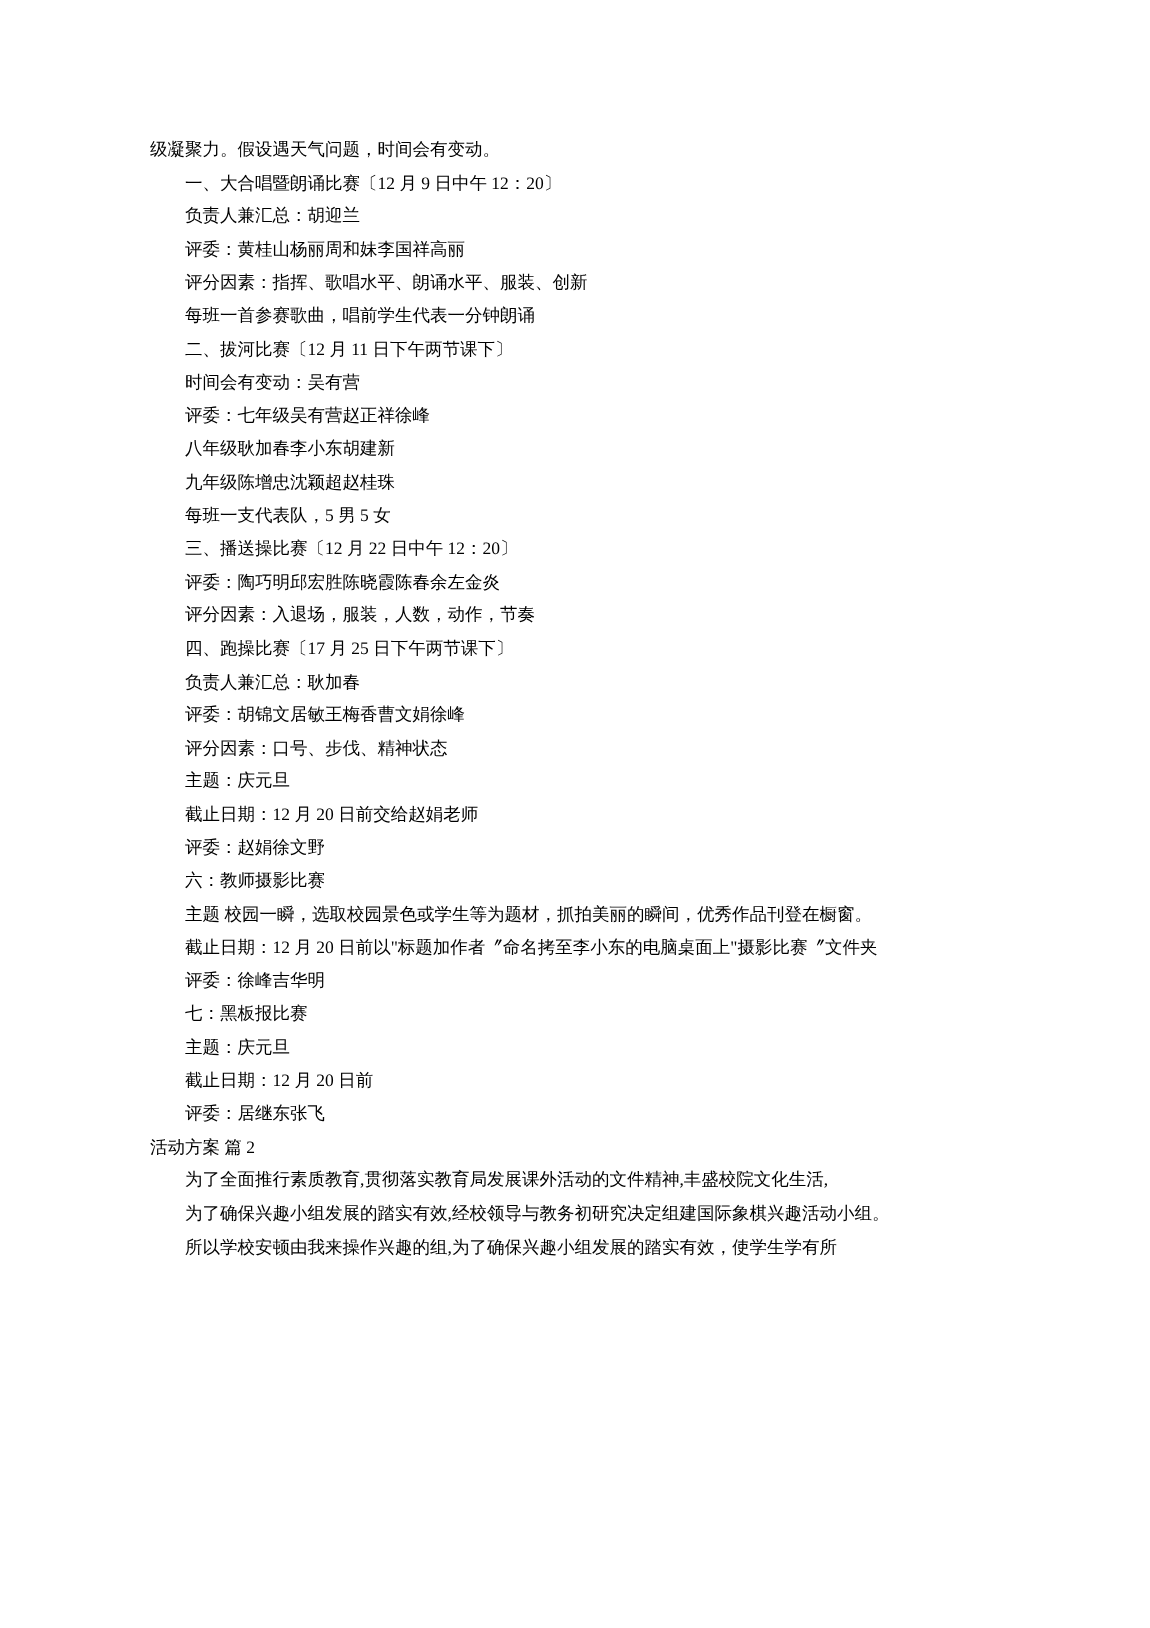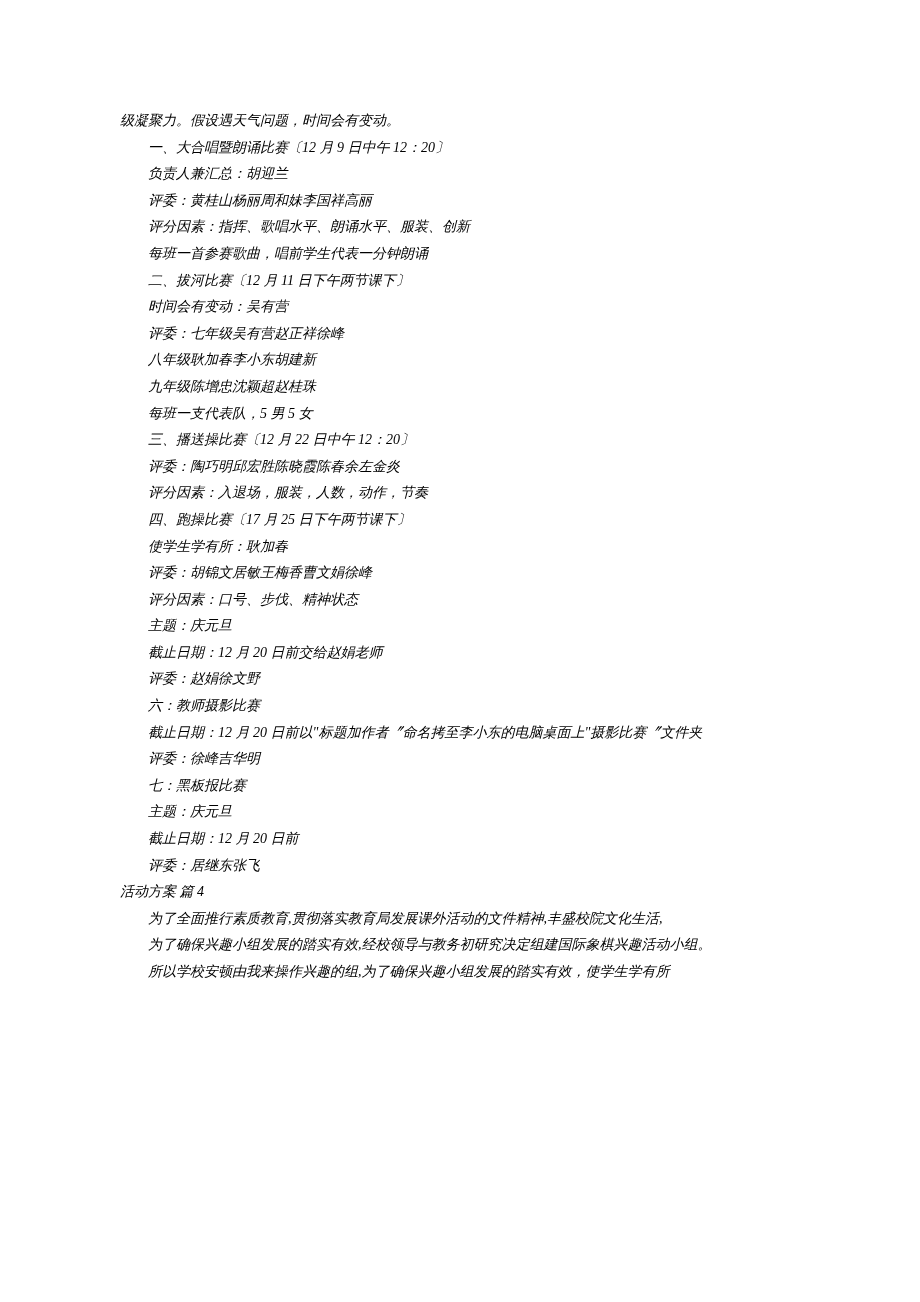--- a/index.html
+++ b/index.html
@@ -6,7 +6,6 @@
       margin: 0;
       padding: 0;
       box-sizing: border-box;
-      font-style: italic;
     }
     body {
       width: 920px;

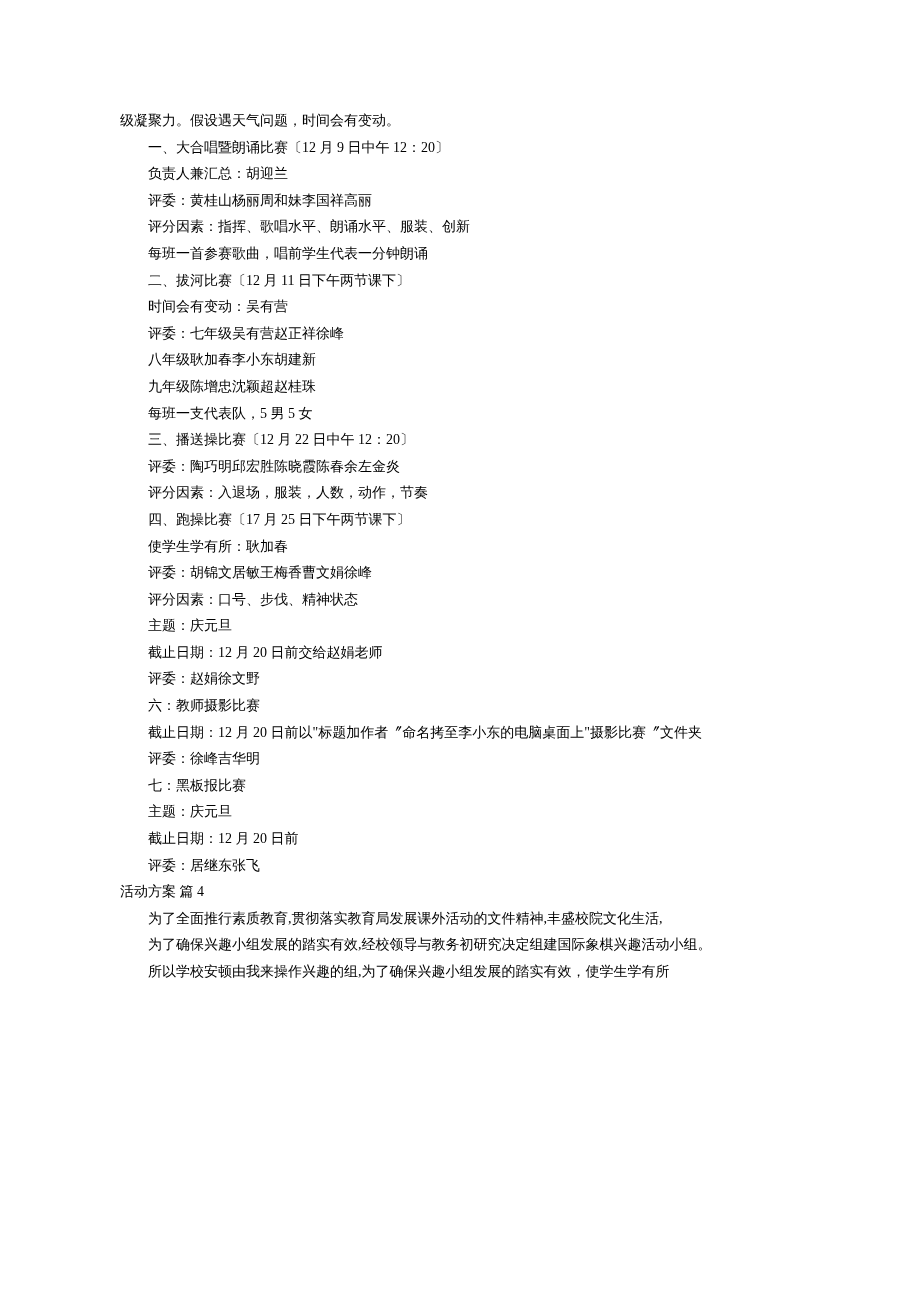--- a/index.html
+++ b/index.html
@@ -44,7 +44,7 @@
     <p class="para">评委：陶巧明邱宏胜陈晓霞陈春余左金炎</p>
     <p class="para">评分因素：入退场，服装，人数，动作，节奏</p>
     <p class="para">四、跑操比赛〔17 月 25 日下午两节课下〕</p>
-    <p class="para">使学生学有所：耿加春</p>
+    <p class="para">负责人兼汇总：耿加春</p>
     <p class="para">评委：胡锦文居敏王梅香曹文娟徐峰</p>
     <p class="para">评分因素：口号、步伐、精神状态</p>
     <p class="para">主题：庆元旦</p>

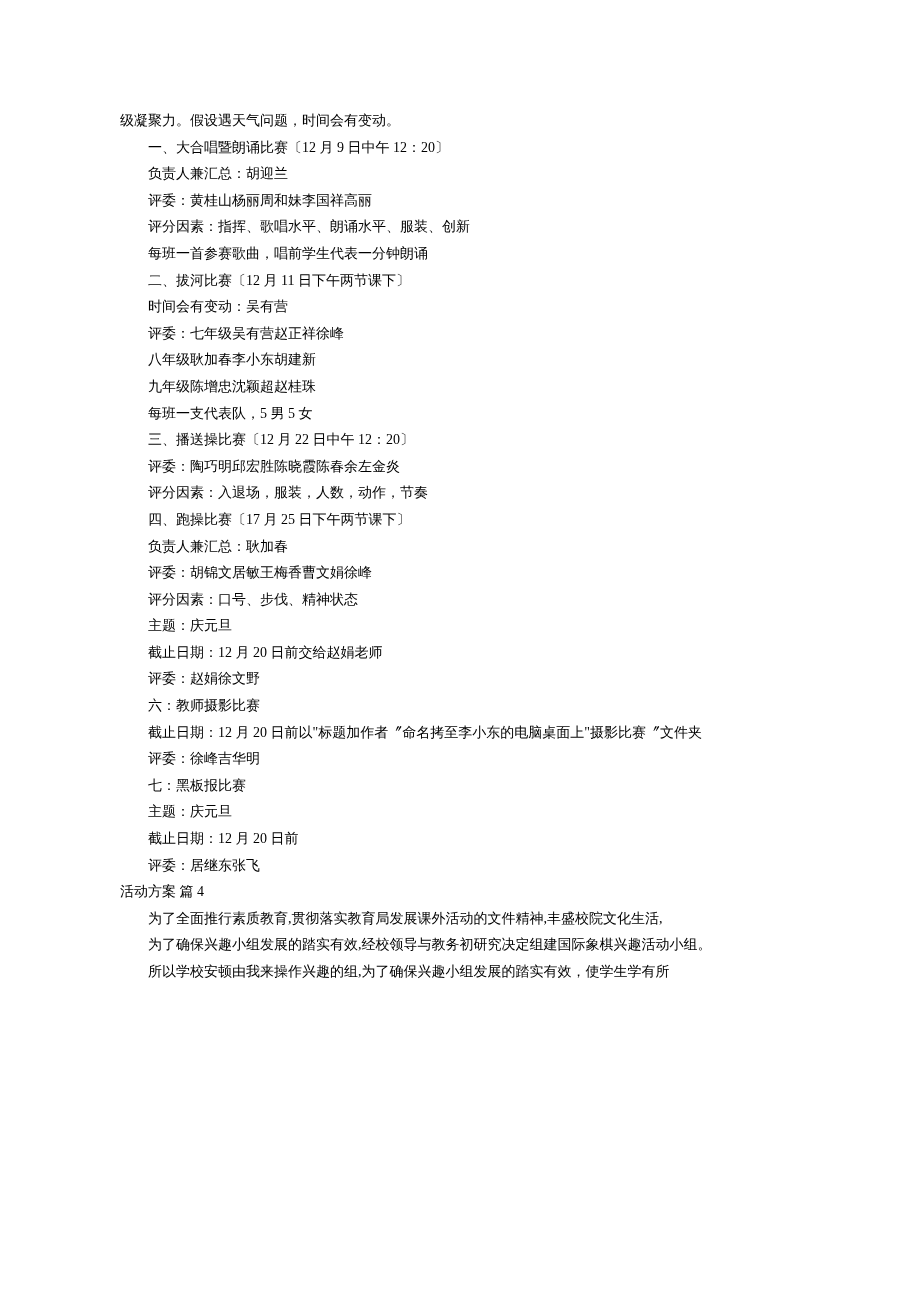--- a/index.html
+++ b/index.html
@@ -51,6 +51,7 @@
     <p class="para">截止日期：12 月 20 日前交给赵娟老师</p>
     <p class="para">评委：赵娟徐文野</p>
     <p class="para">六：教师摄影比赛</p>
+    <p class="para">主题 校园一瞬，选取校园景色或学生等为题材，抓拍美丽的瞬间，优秀作品刊登在橱窗。</p>
     <p class="para">截止日期：12 月 20 日前以"标题加作者〞命名拷至李小东的电脑桌面上"摄影比赛〞文件夹</p>
     <p class="para">评委：徐峰吉华明</p>
     <p class="para">七：黑板报比赛</p>

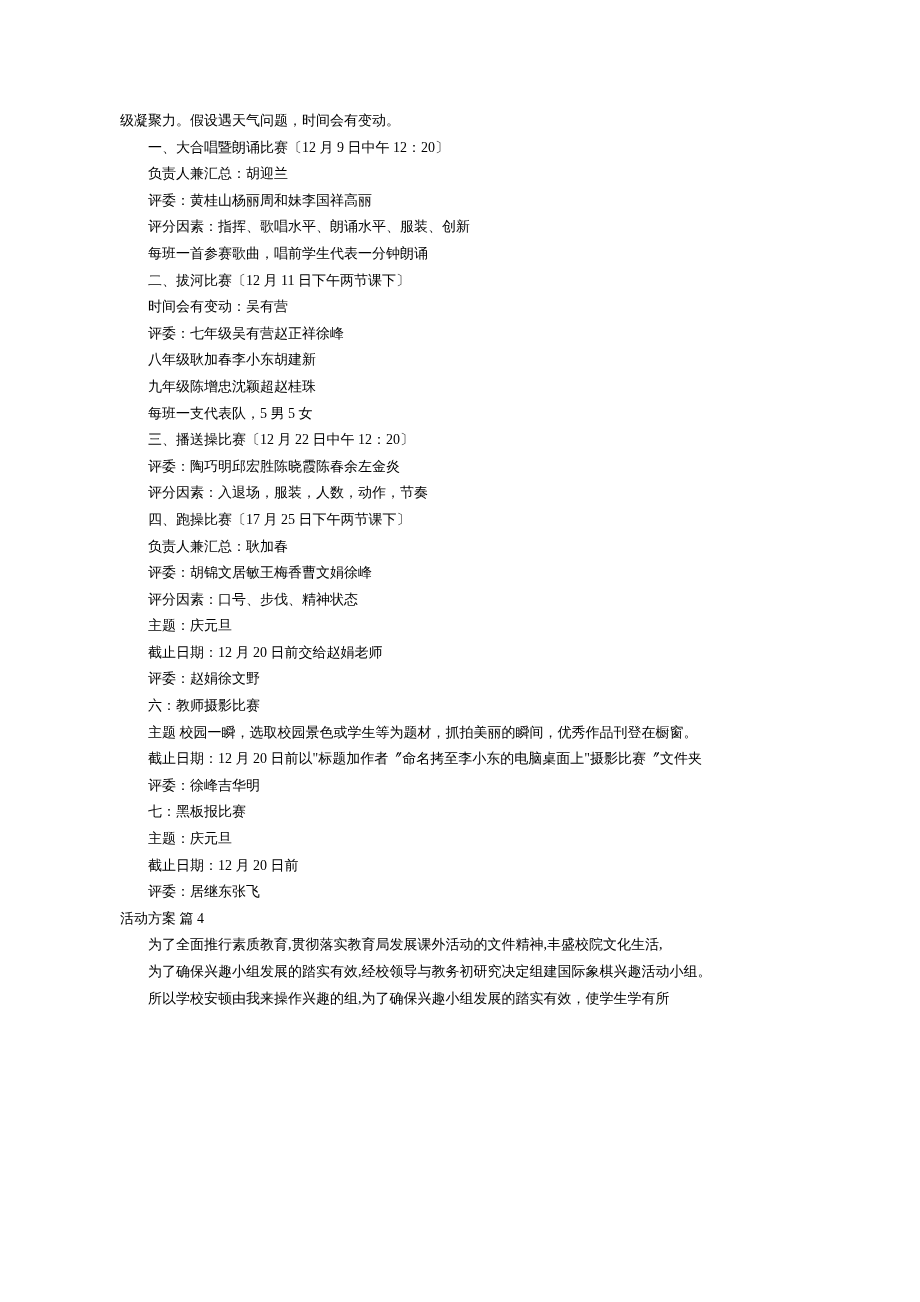--- a/index.html
+++ b/index.html
@@ -58,7 +58,7 @@
     <p class="para">主题：庆元旦</p>
     <p class="para">截止日期：12 月 20 日前</p>
     <p class="para">评委：居继东张飞</p>
-    <p class="para-no-indent">活动方案  篇 4</p>
+    <p class="para-no-indent">活动方案  篇 2</p>
     <p class="para">为了全面推行素质教育,贯彻落实教育局发展课外活动的文件精神,丰盛校院文化生活,</p>
     <p class="para">为了确保兴趣小组发展的踏实有效,经校领导与教务初研究决定组建国际象棋兴趣活动小组。</p>
     <p class="para">所以学校安顿由我来操作兴趣的组,为了确保兴趣小组发展的踏实有效，使学生学有所</p>

